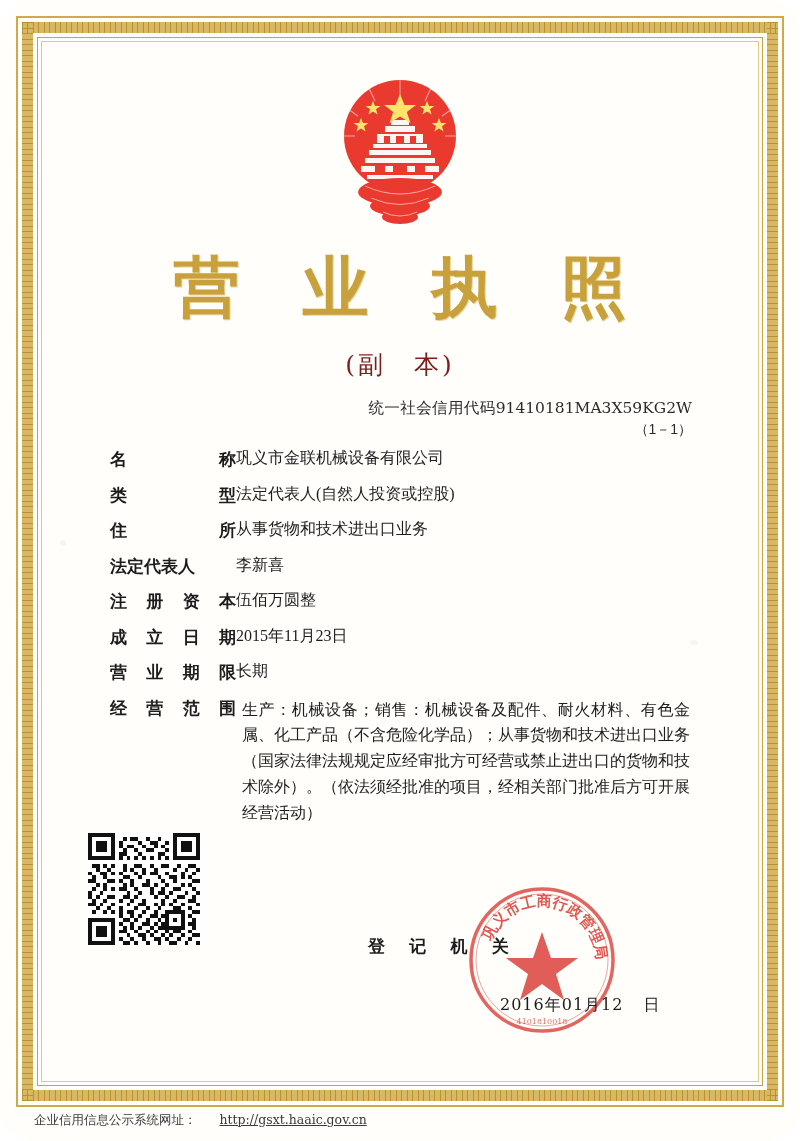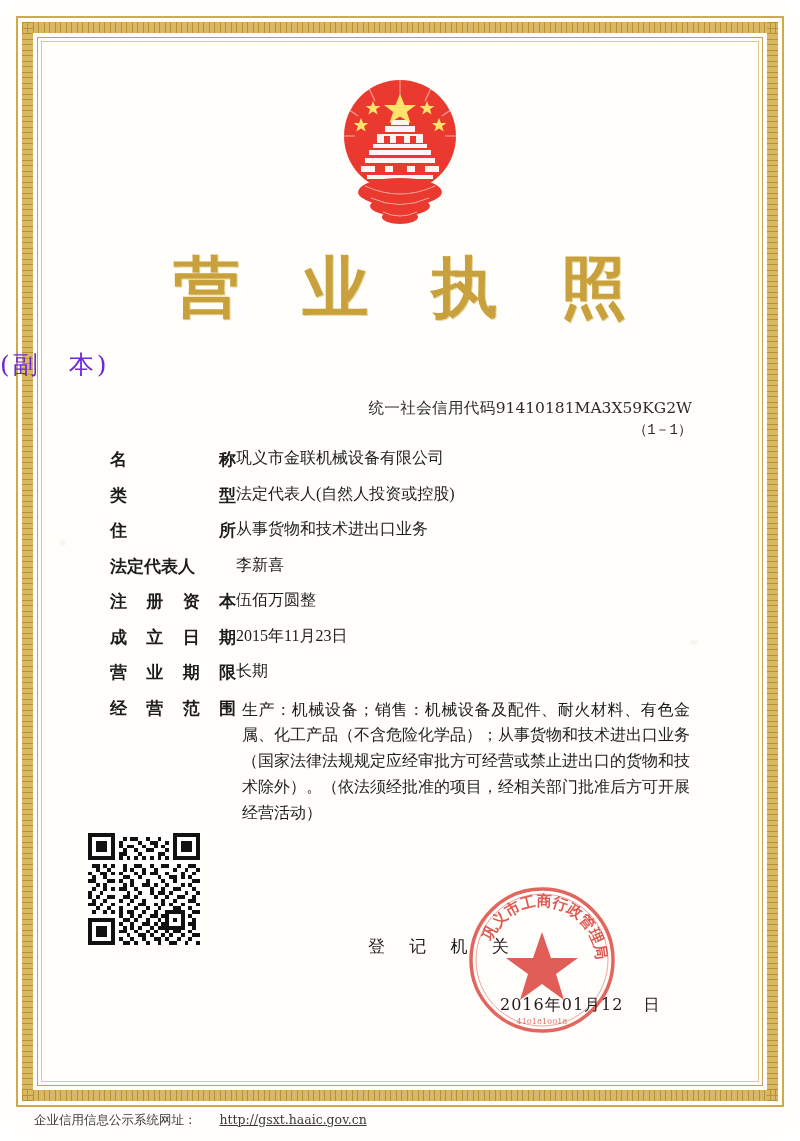--- a/index.html
+++ b/index.html
@@ -103,9 +103,10 @@
     position: absolute;
     top: 348px;
     left: 0; right: 0;
+    text-align: center;
     font-family: "DejaVu Serif", serif;
     font-size: 25px;
-    color: #6d28d9;
+    color: #7f1d1d;
     letter-spacing: 3px;
   }
 

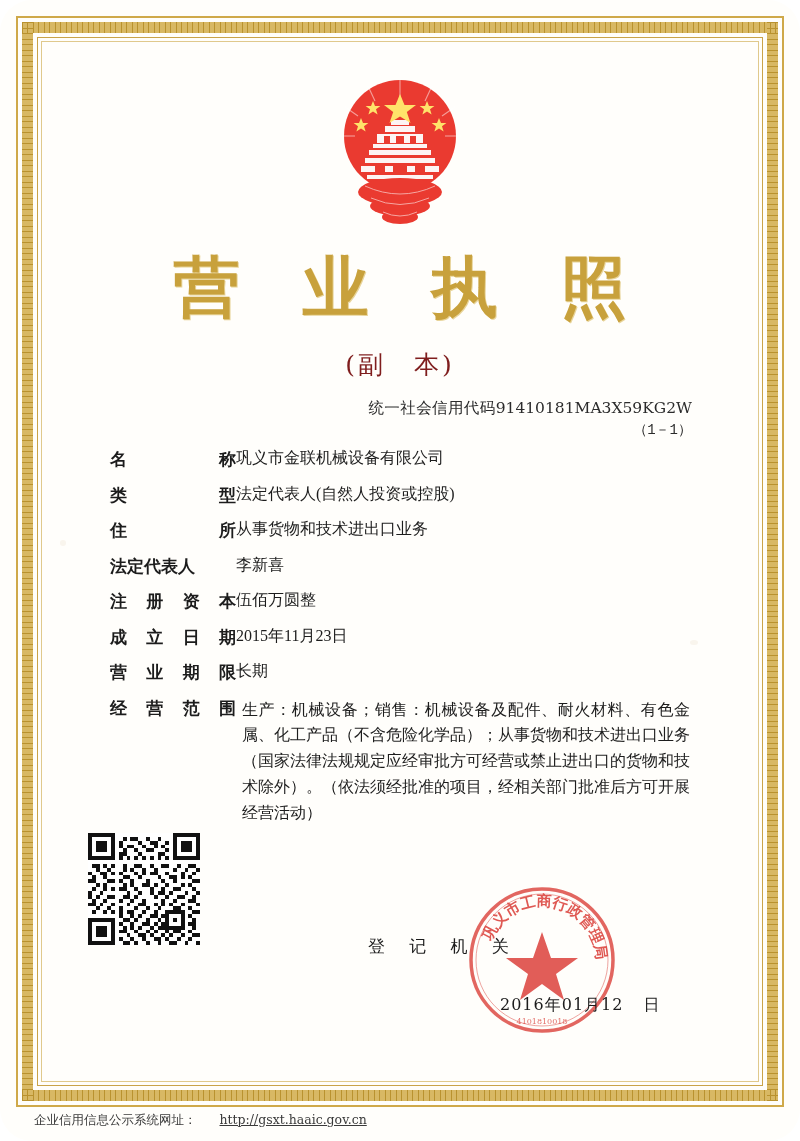--- a/index.html
+++ b/index.html
@@ -130,7 +130,7 @@
     right: 108px;
     font-size: 14px;
     color: #2b2b2b;
-    font-family: Liberation Mono, monospace;
+    font-family: Liberation Sans, sans-serif;
   }
 
   

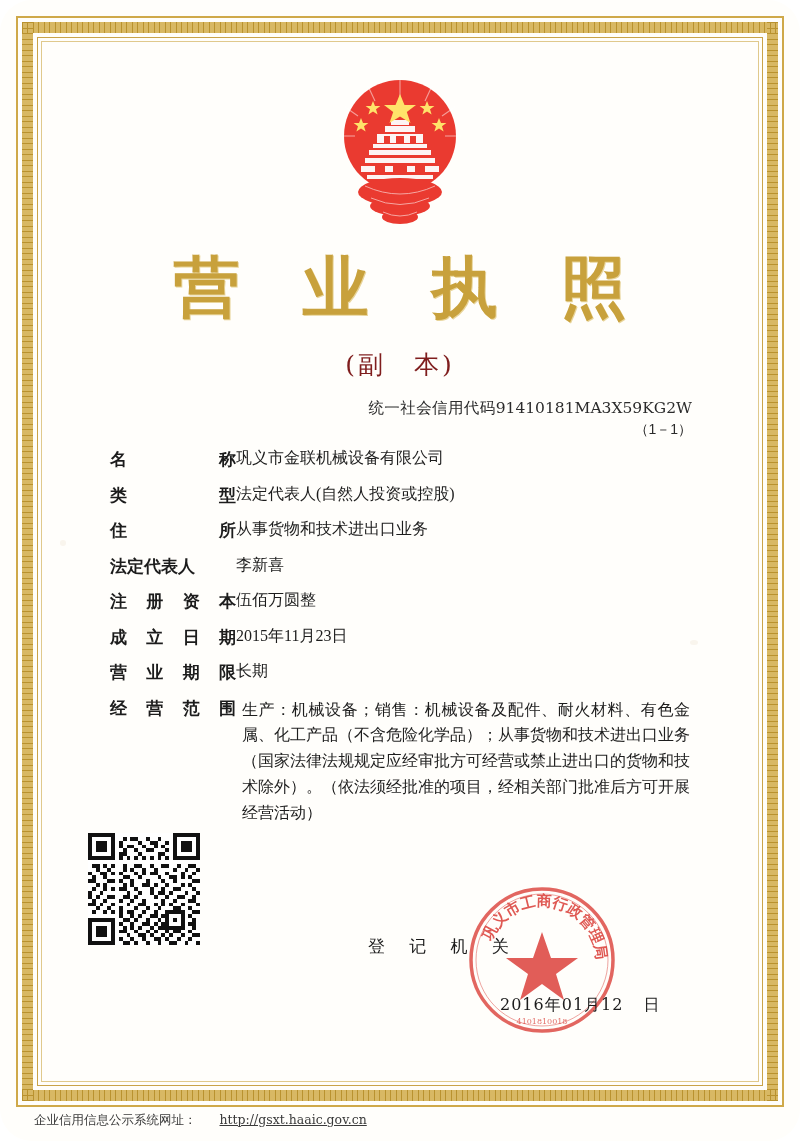--- a/index.html
+++ b/index.html
@@ -182,7 +182,7 @@
     left: 368px;
     top: 935px;
     font-size: 17px;
-    font-weight: normal;
+    font-weight: bold;
     color: #1c1c1c;
     letter-spacing: 10px;
   }

